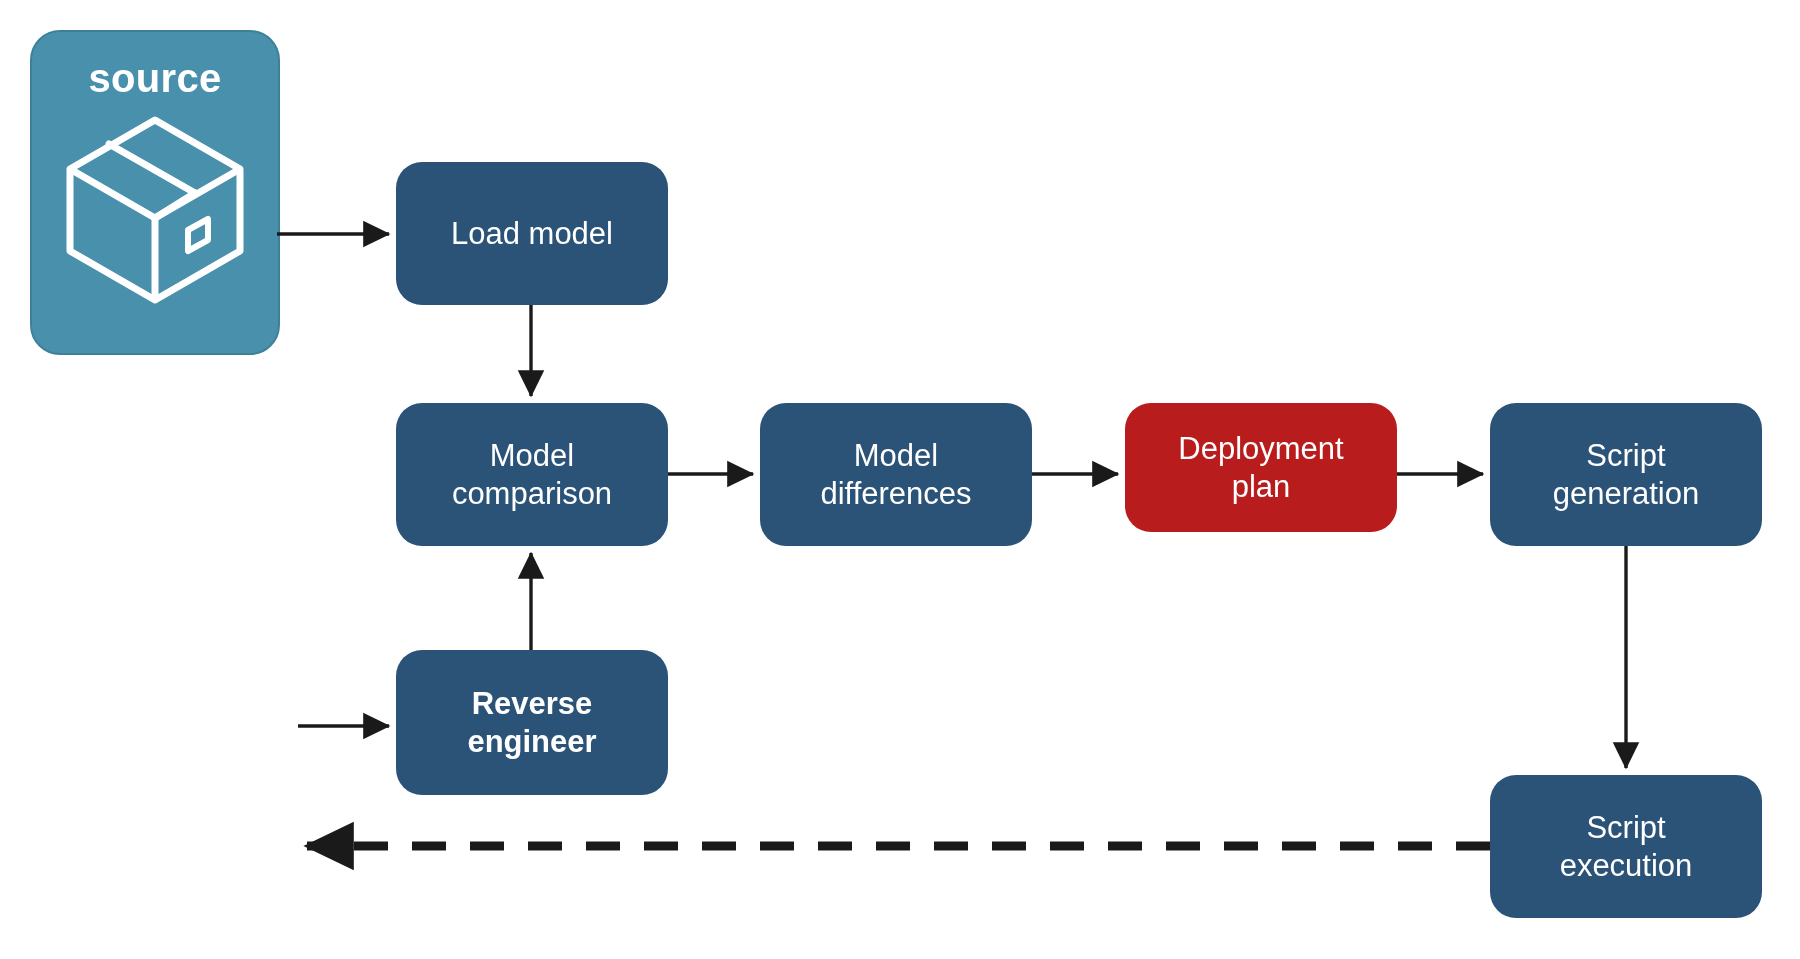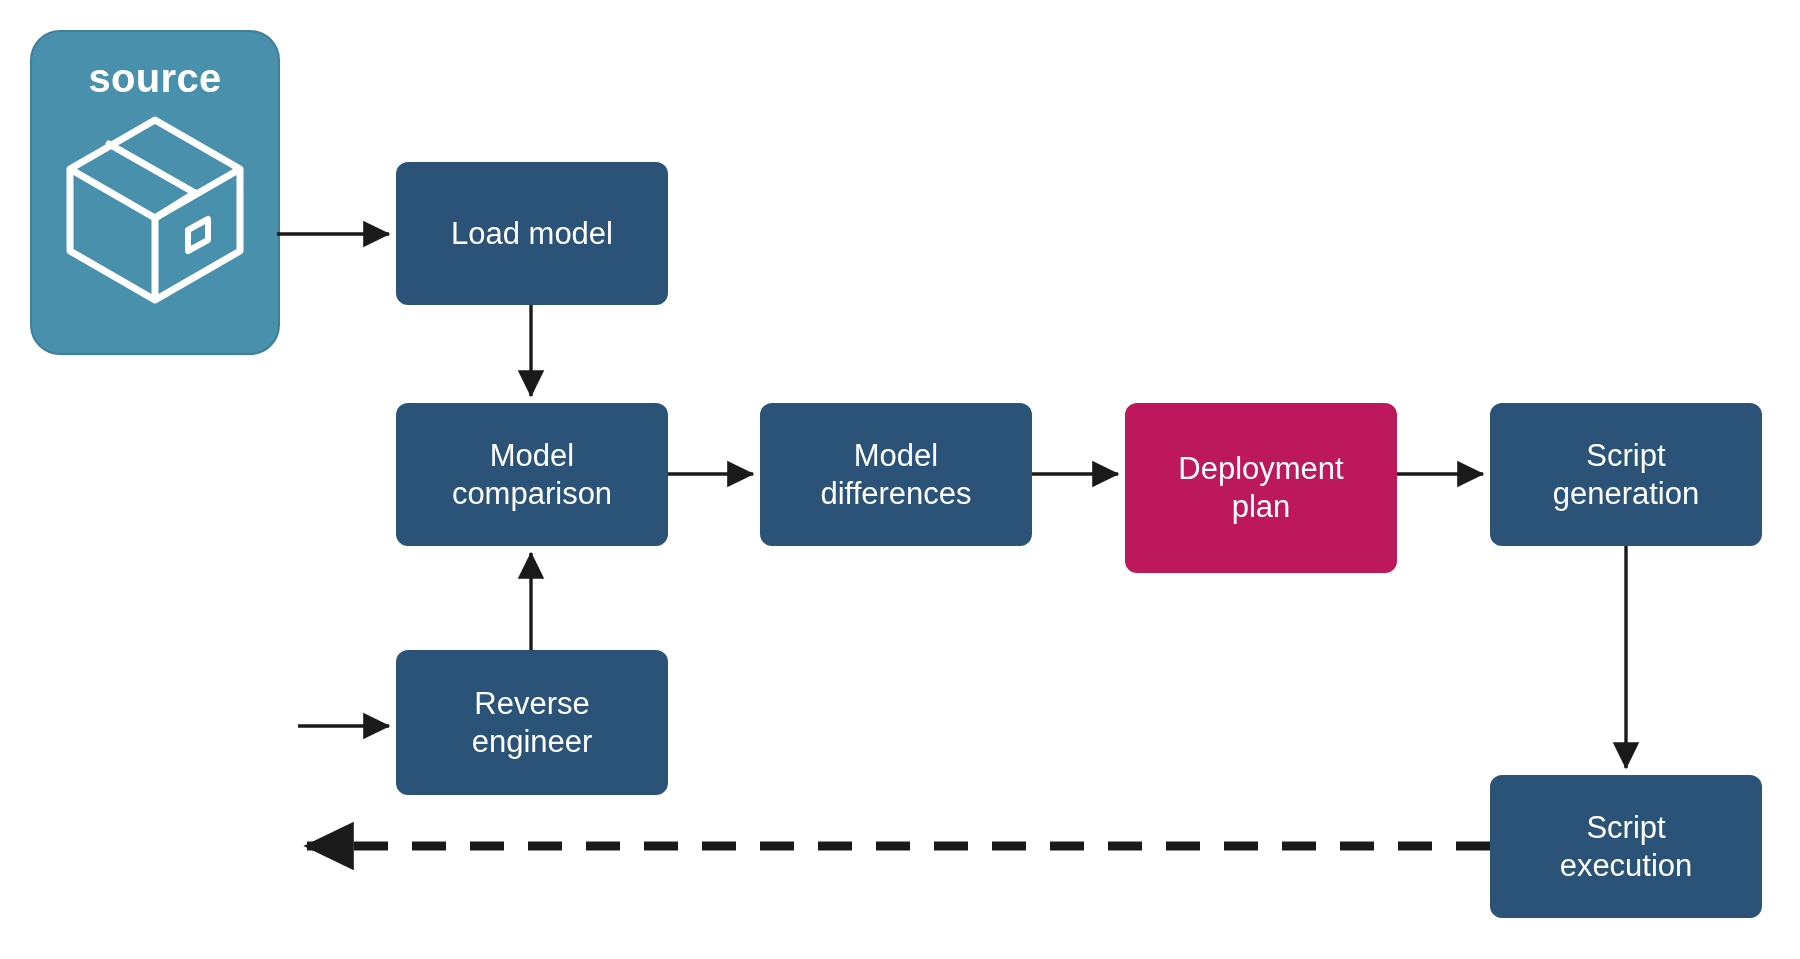--- a/index.html
+++ b/index.html
@@ -38,7 +38,7 @@
   }
   .proc-box {
     position: absolute;
-    border-radius: 12px;
+    border-radius: 26px;
     box-sizing: border-box;
     display: flex;
     align-items: center;

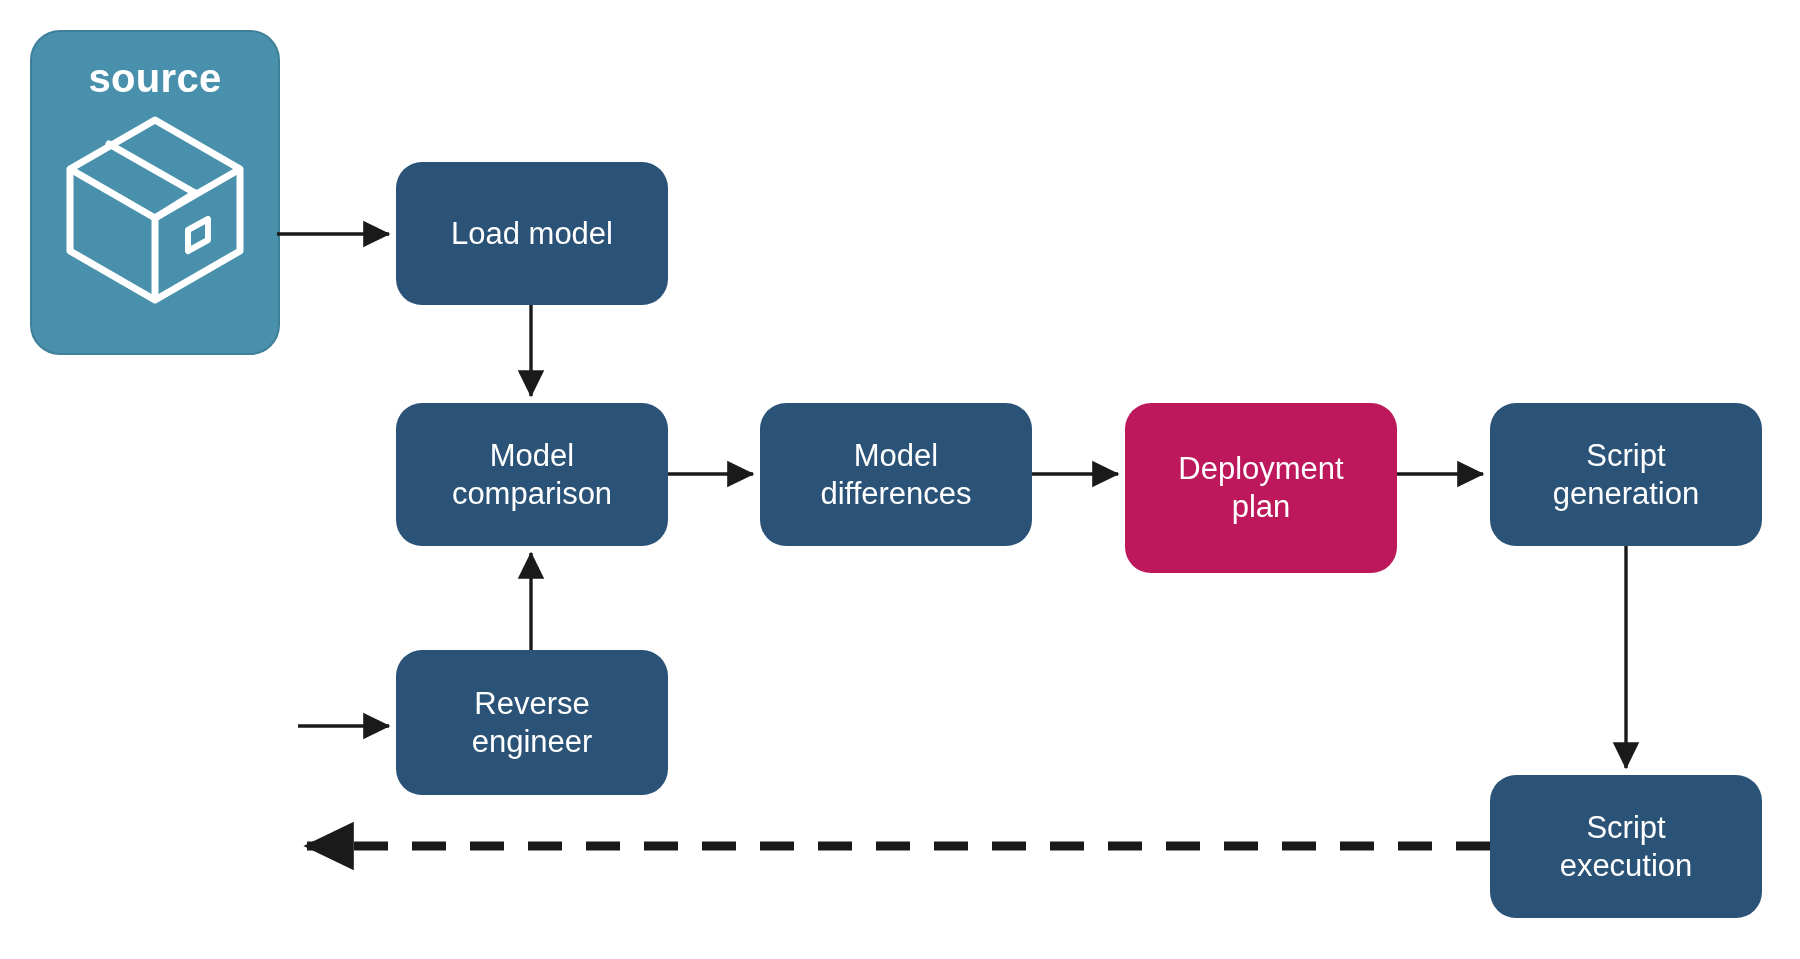--- a/index.html
+++ b/index.html
@@ -100,7 +100,7 @@
 differences</span>
   </div>
 
-  <div class="proc-box" id="node-deployment-plan" style="left:1125px; top:403px; width:272px; height:170px; background:#be185d; font-size:31px;">
+  <div class="proc-box" id="node-deployment-plan" style="left:1125px; top:403px; width:272px; height:129px; background:#b91c1c; font-size:31px;">
     <span class="proc-label">Deployment
 plan</span>
   </div>

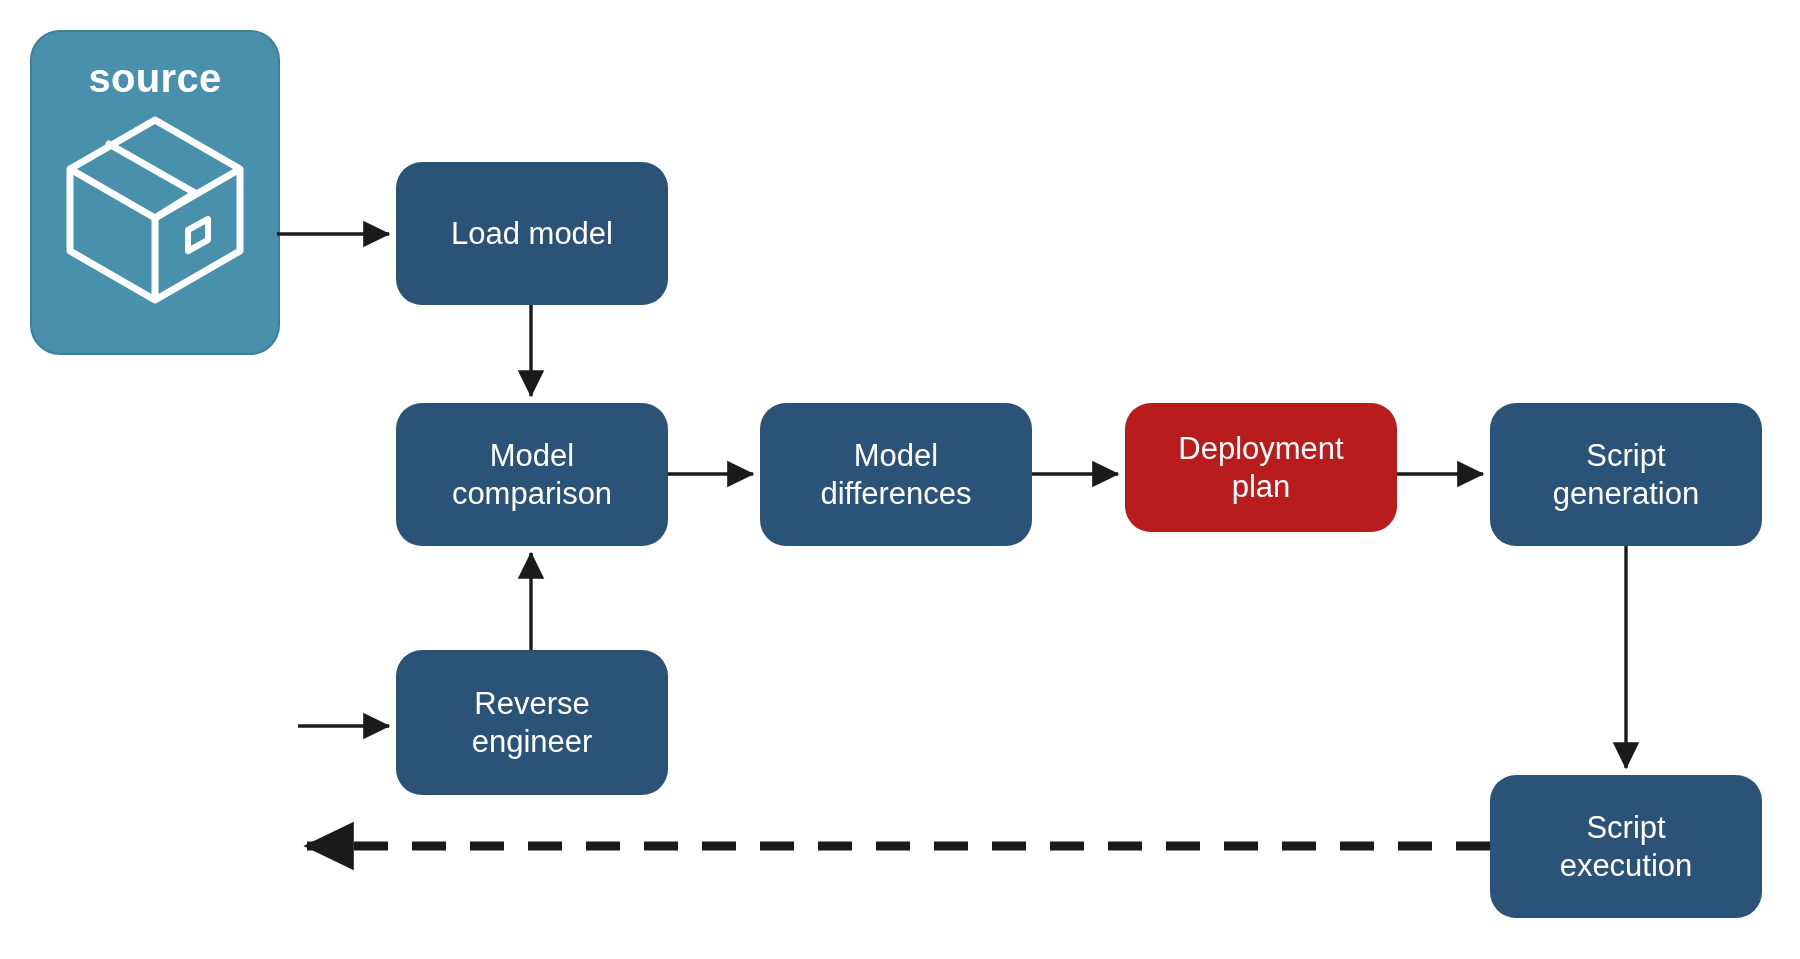--- a/index.html
+++ b/index.html
@@ -110,7 +110,7 @@
 generation</span>
   </div>
 
-  <div class="proc-box" id="node-reverse-engineer" style="left:396px; top:650px; width:272px; height:145px; background:#2B5377; font-size:31px;">
+  <div class="proc-box" id="node-reverse-engineer" style="left:396px; top:650px; width:272px; height:145px; background:#2B5377; font-size:31px;font-weight:bold;">
     <span class="proc-label">Reverse
 engineer</span>
   </div>

